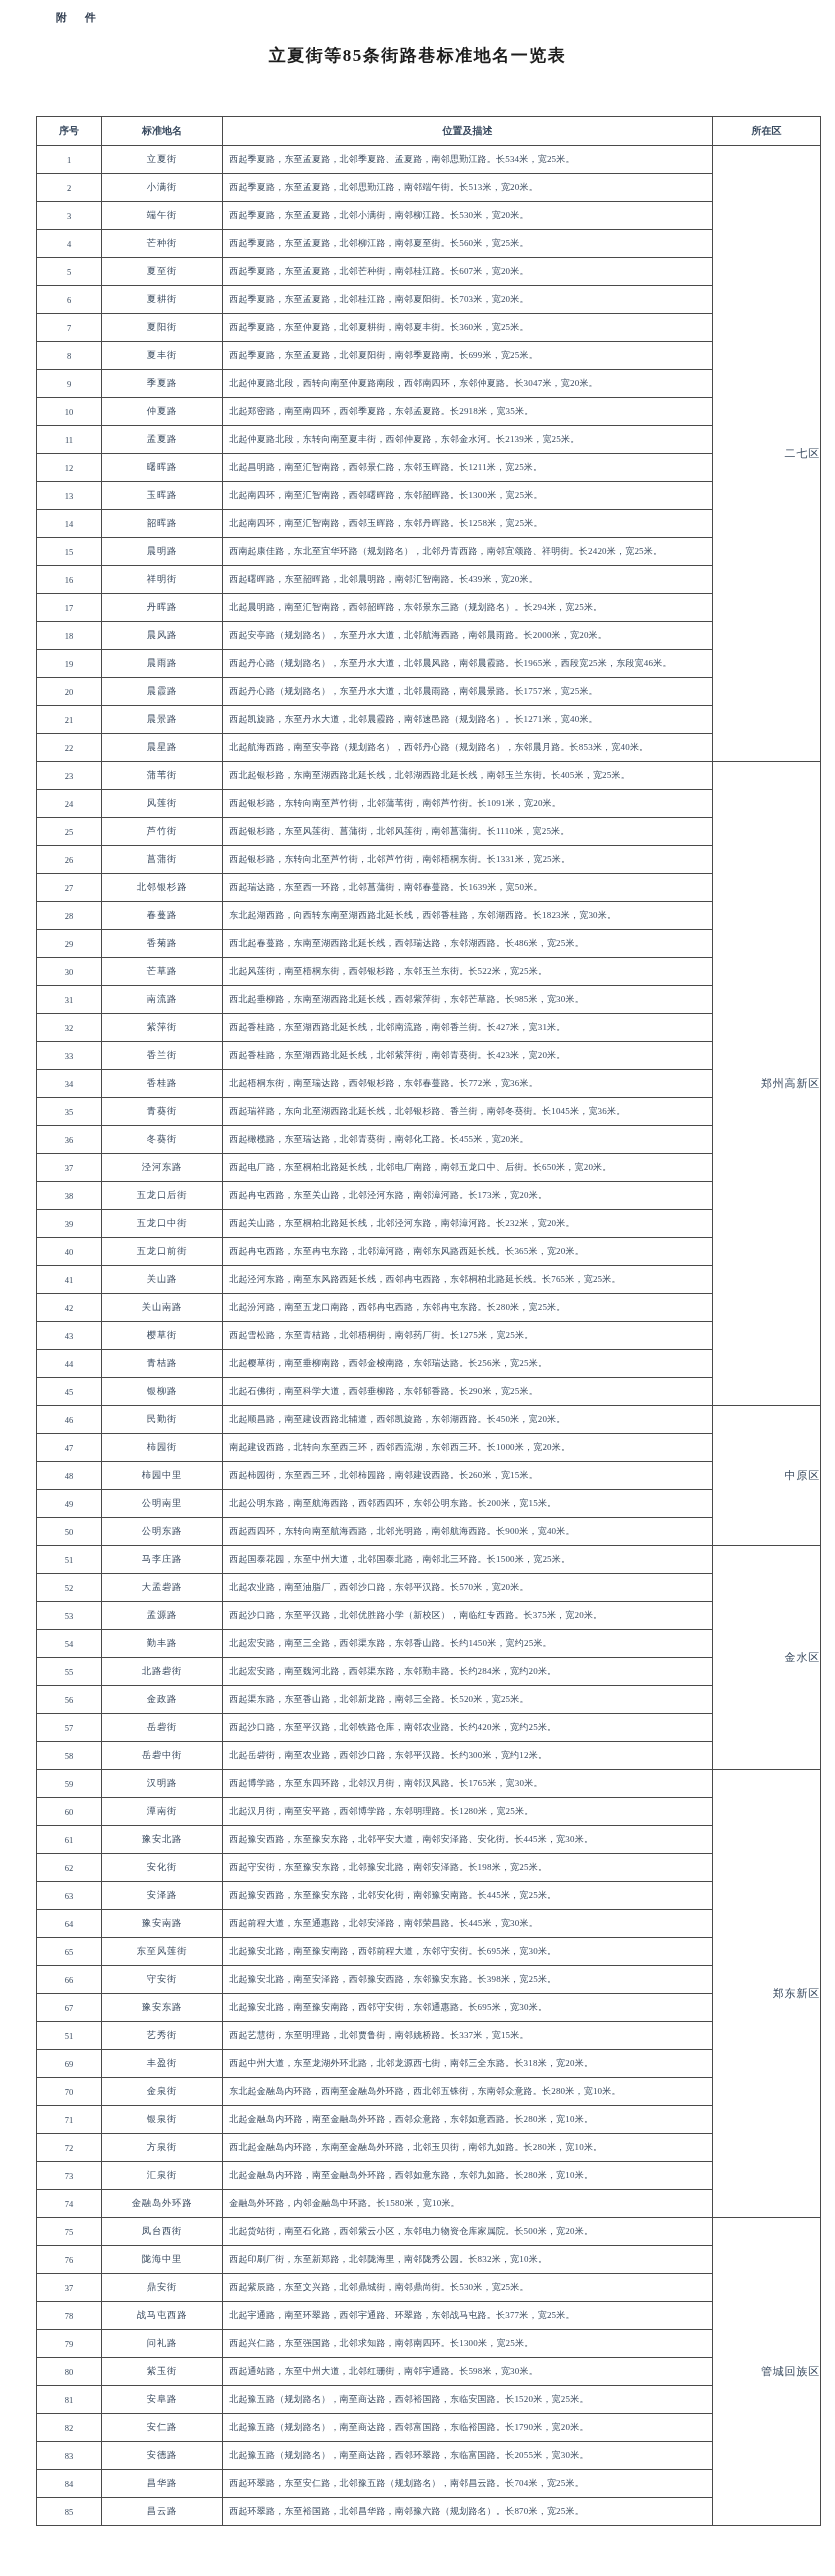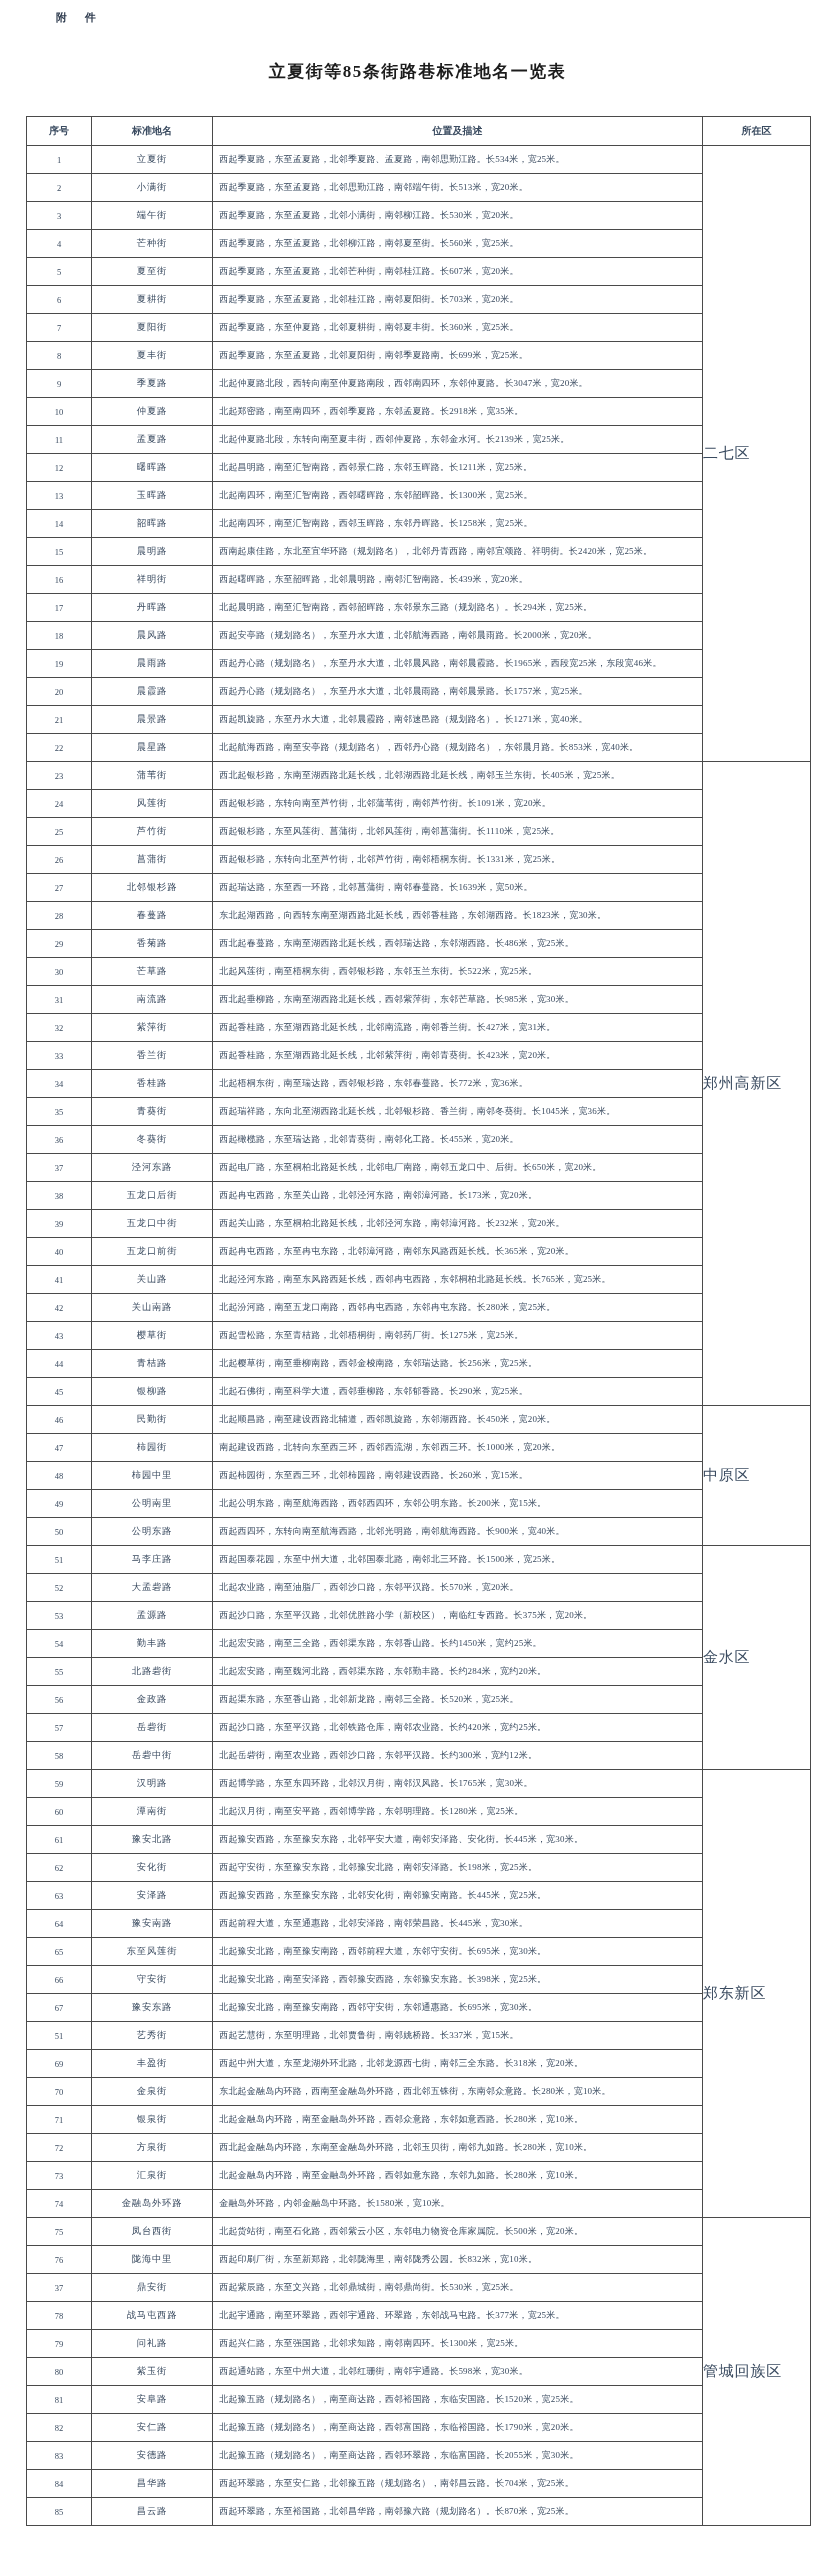--- a/index.html
+++ b/index.html
@@ -19,7 +19,7 @@
   }
   .doc-title {
     position: absolute;
-    left: 0; top: 60px;
+    left: 0; top: 44px;
     width: 100%;
     text-align: center;
     font-size: 17px;

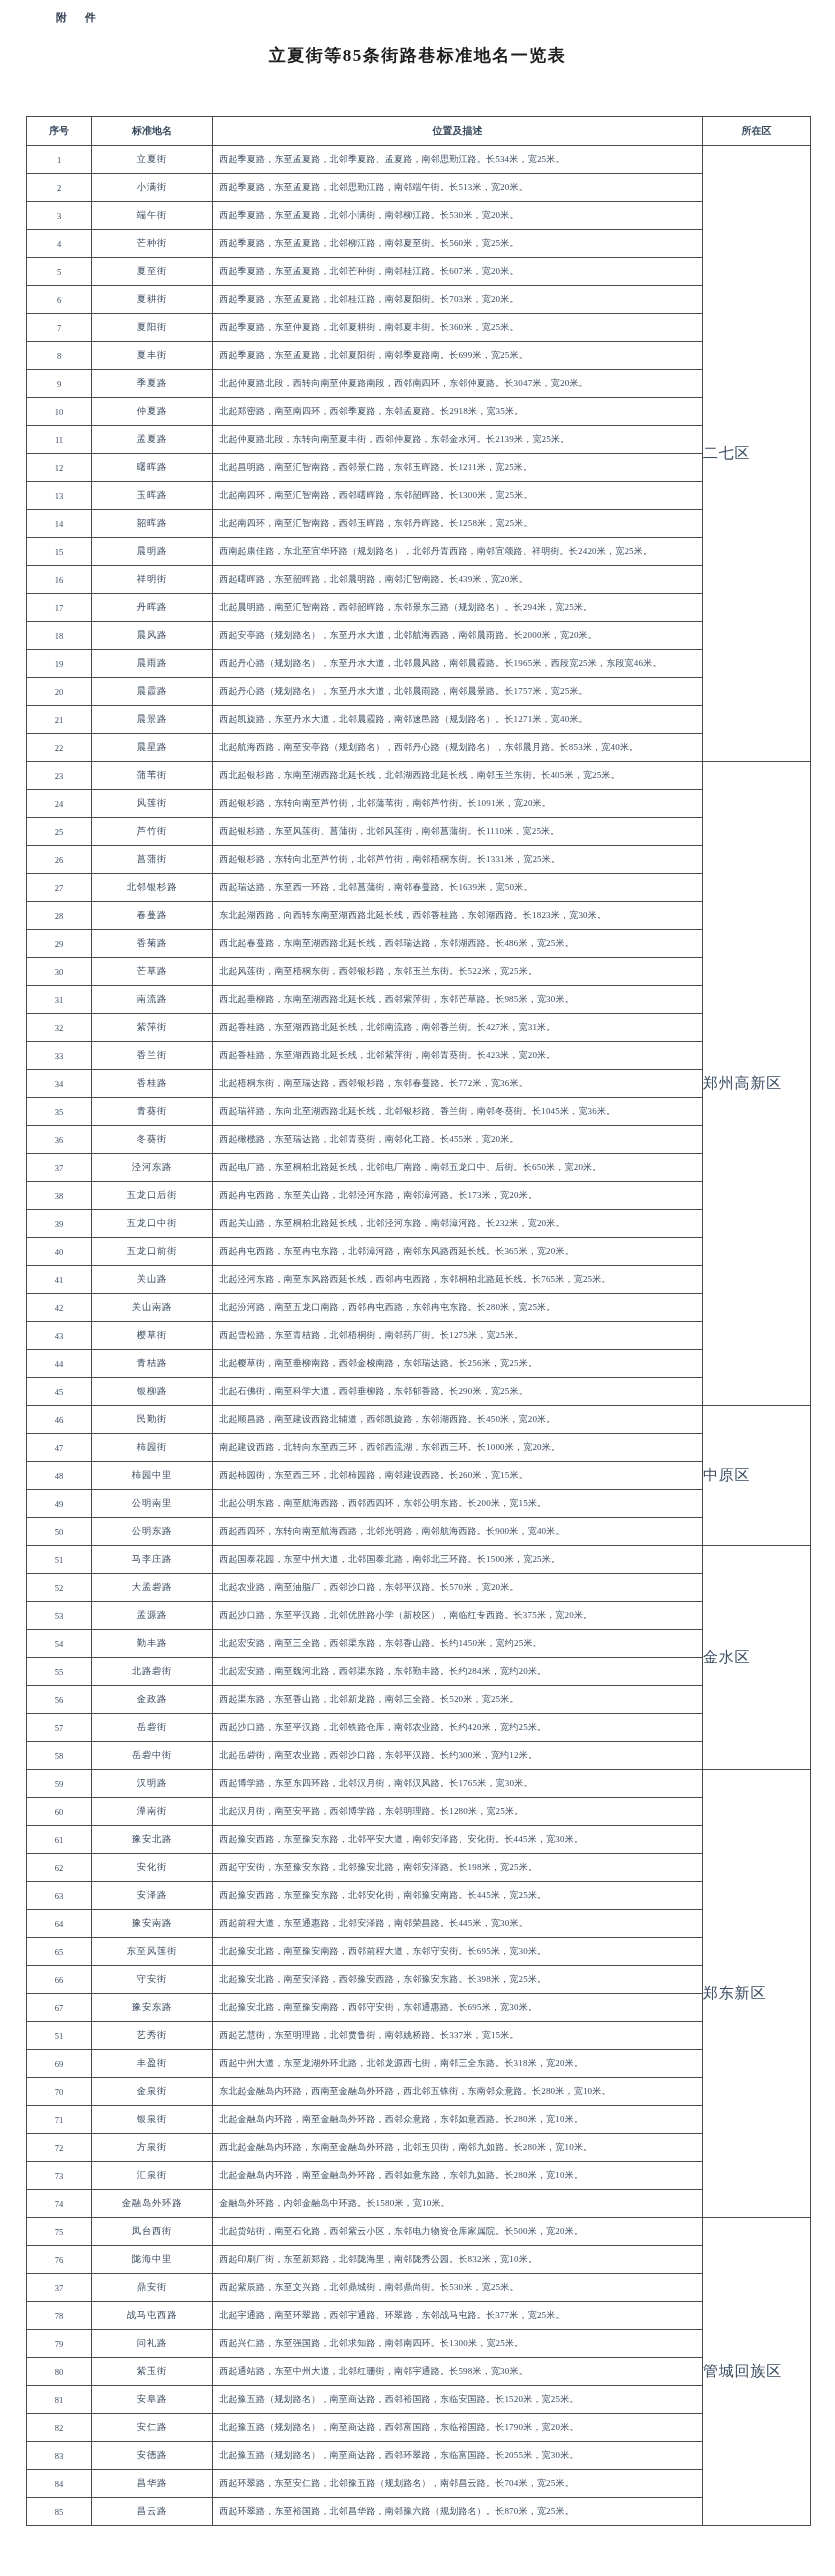--- a/index.html
+++ b/index.html
@@ -29,7 +29,7 @@
   }
   table.name-table {
     position: absolute;
-    left: 26px; top: 116px;
+    left: 36px; top: 116px;
     width: 784px;
     border-collapse: collapse;
     table-layout: fixed;

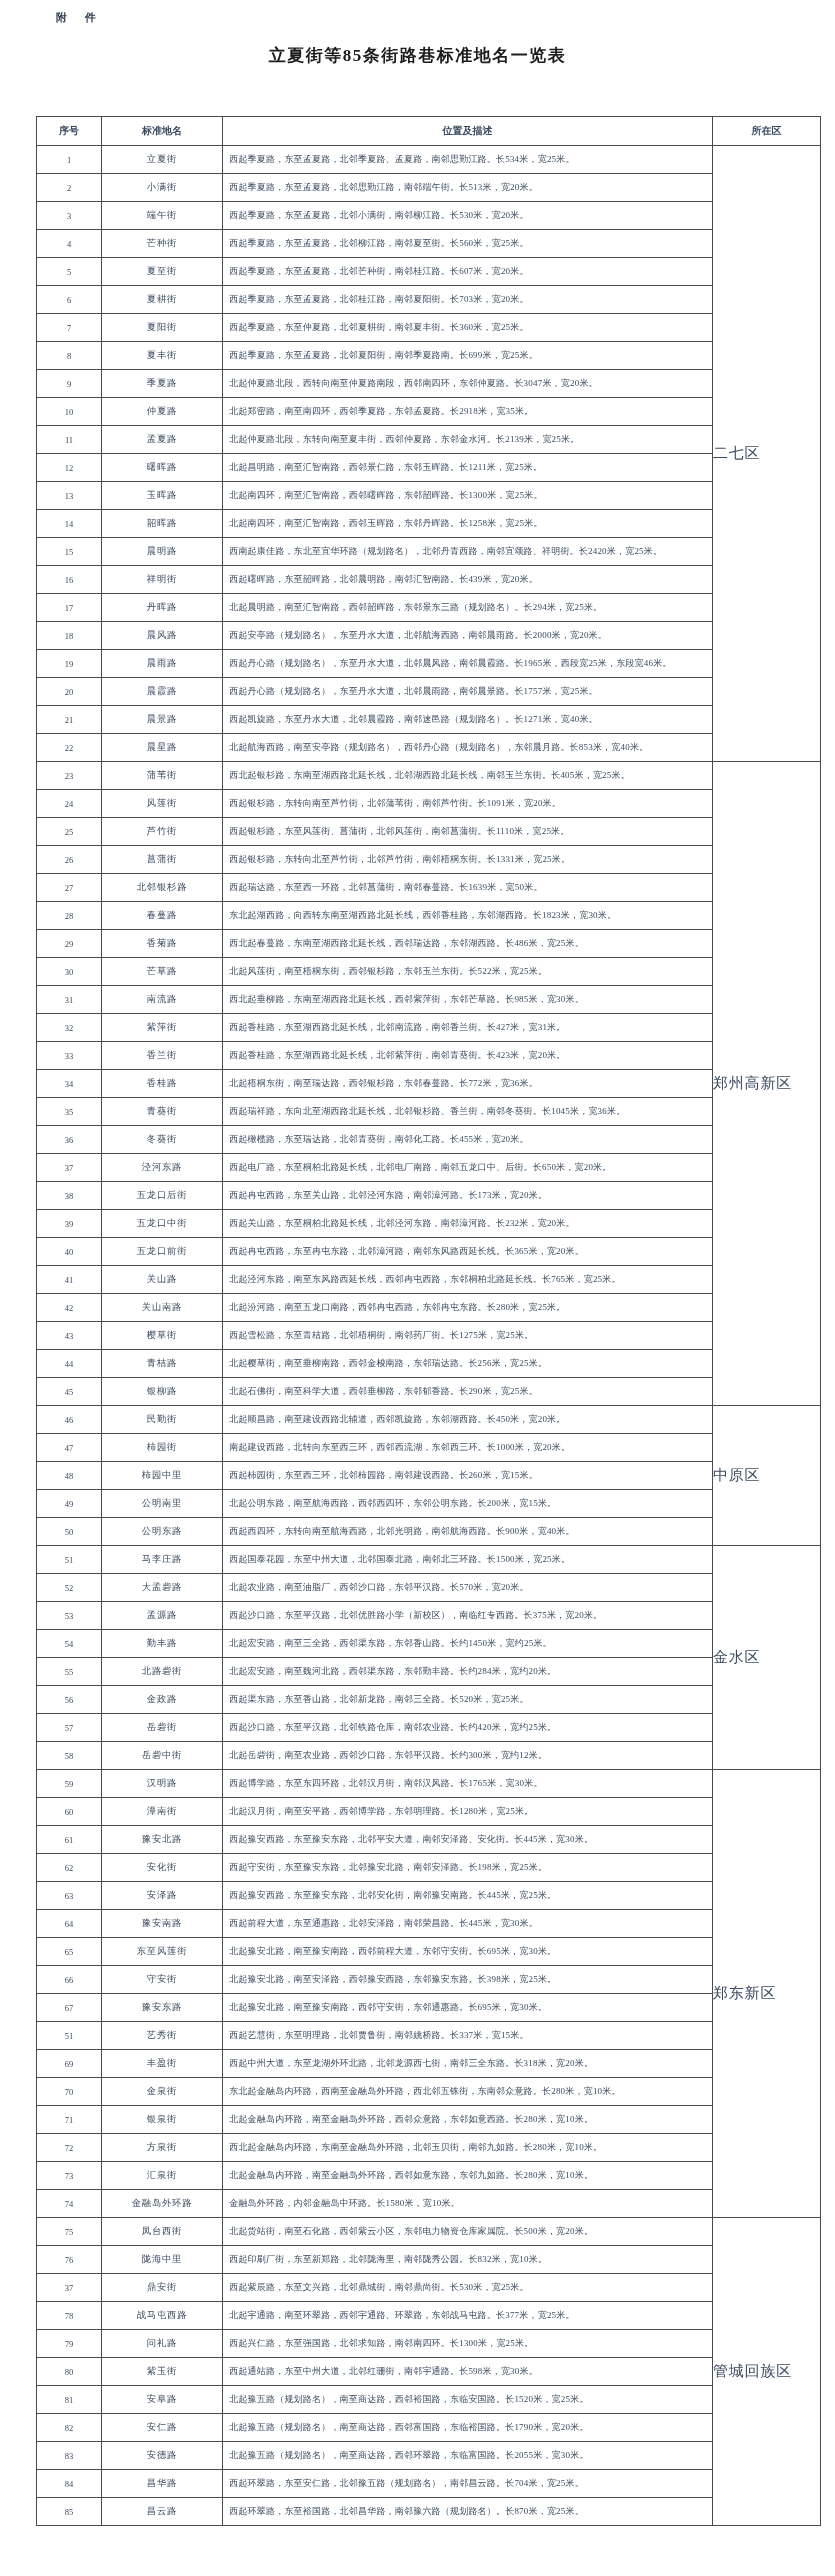--- a/index.html
+++ b/index.html
@@ -51,7 +51,7 @@
   td.no-cell { text-align: center; font-size: 8.5px; }
   td.name-cell { text-align: center; font-size: 9.3px; letter-spacing: 0.8px; }
   td.desc-cell { font-size: 9px; padding-left: 6.2px; letter-spacing: 0.2px; }
-  td.district-cell { text-align: left; font-size: 15px; letter-spacing: 0.8px; background: #ffffff; font-family: Liberation Serif, serif; }
+  td.district-cell { text-align: right; font-size: 11px; letter-spacing: 0.8px; background: #ffffff; font-family: Liberation Serif, serif; }
 </style>
 </head>
 <body>

